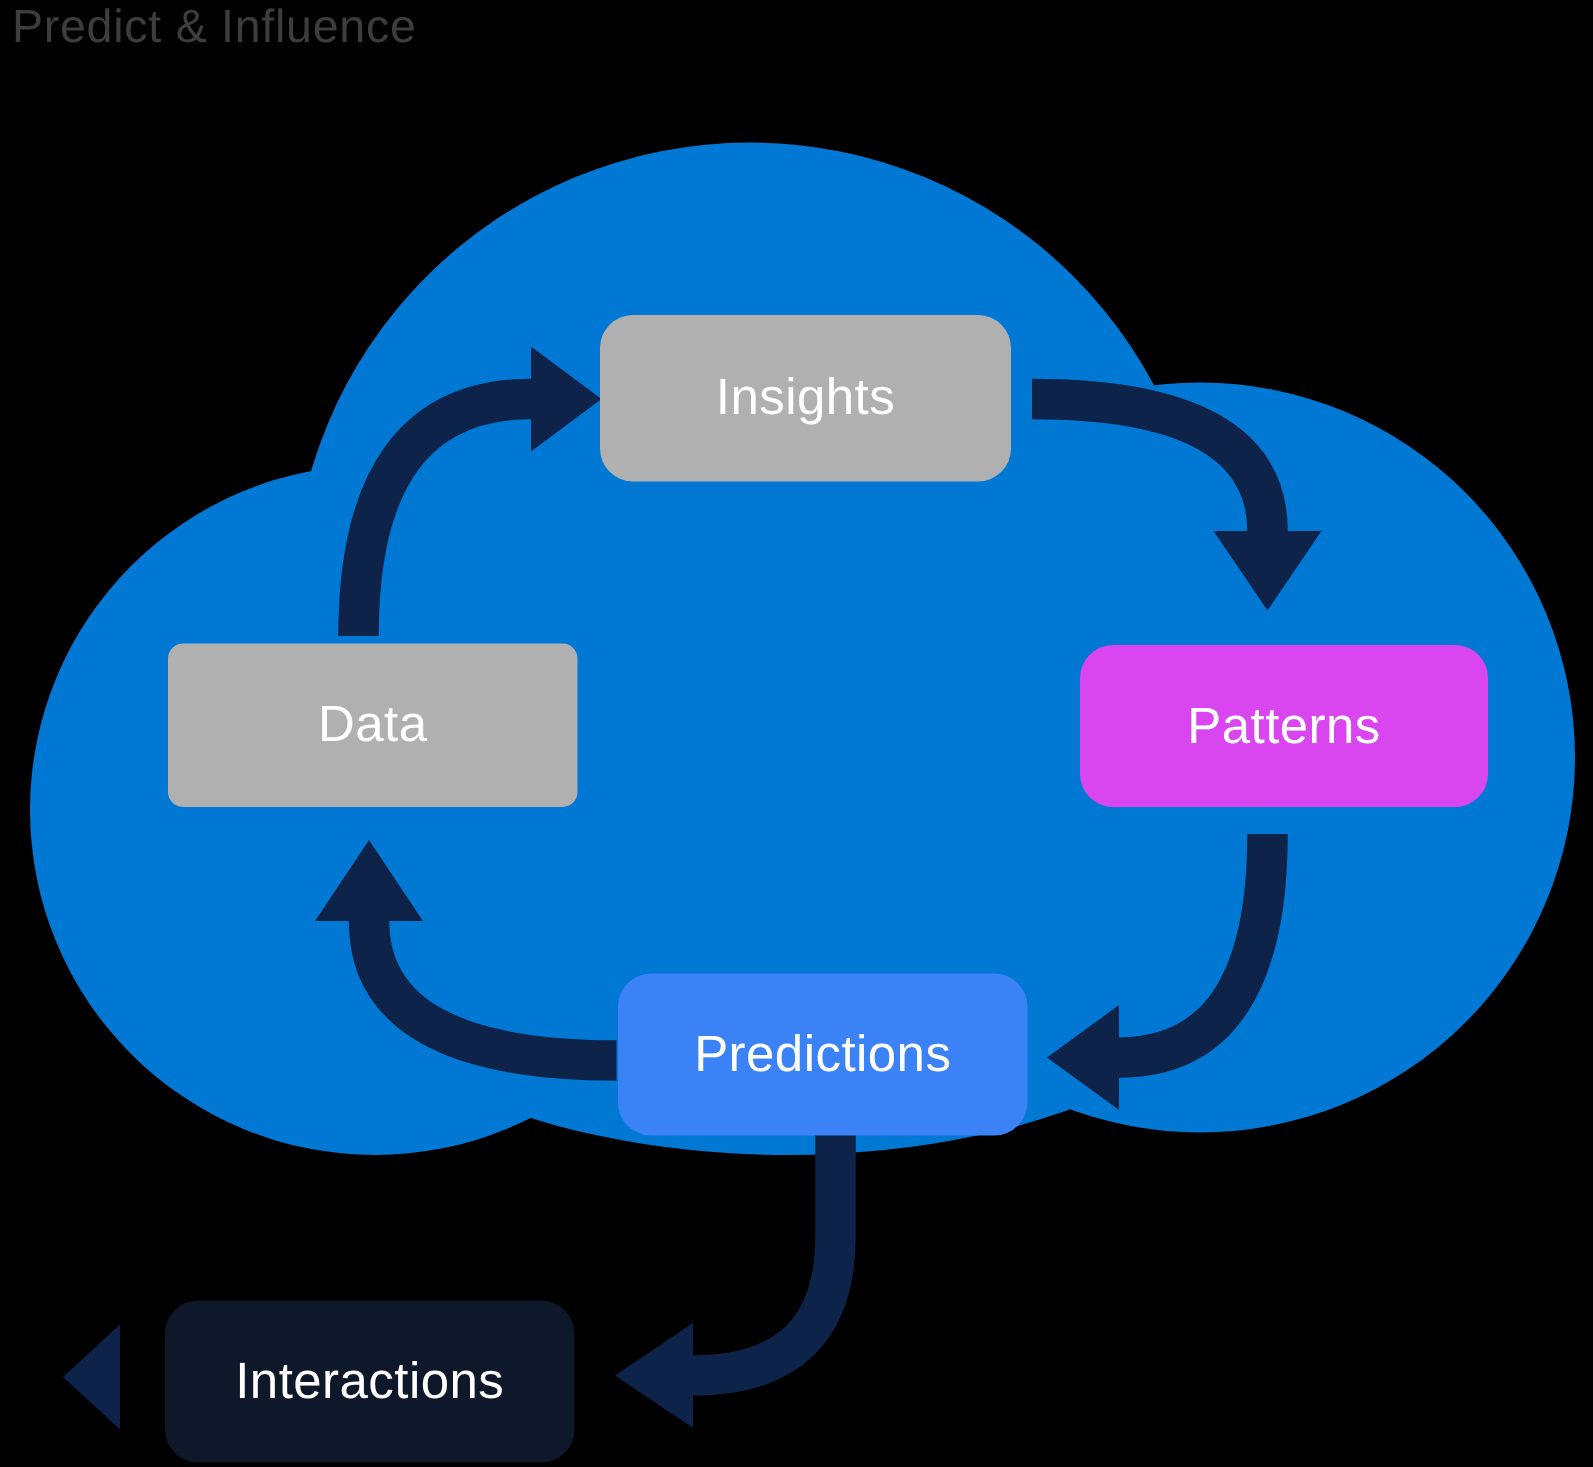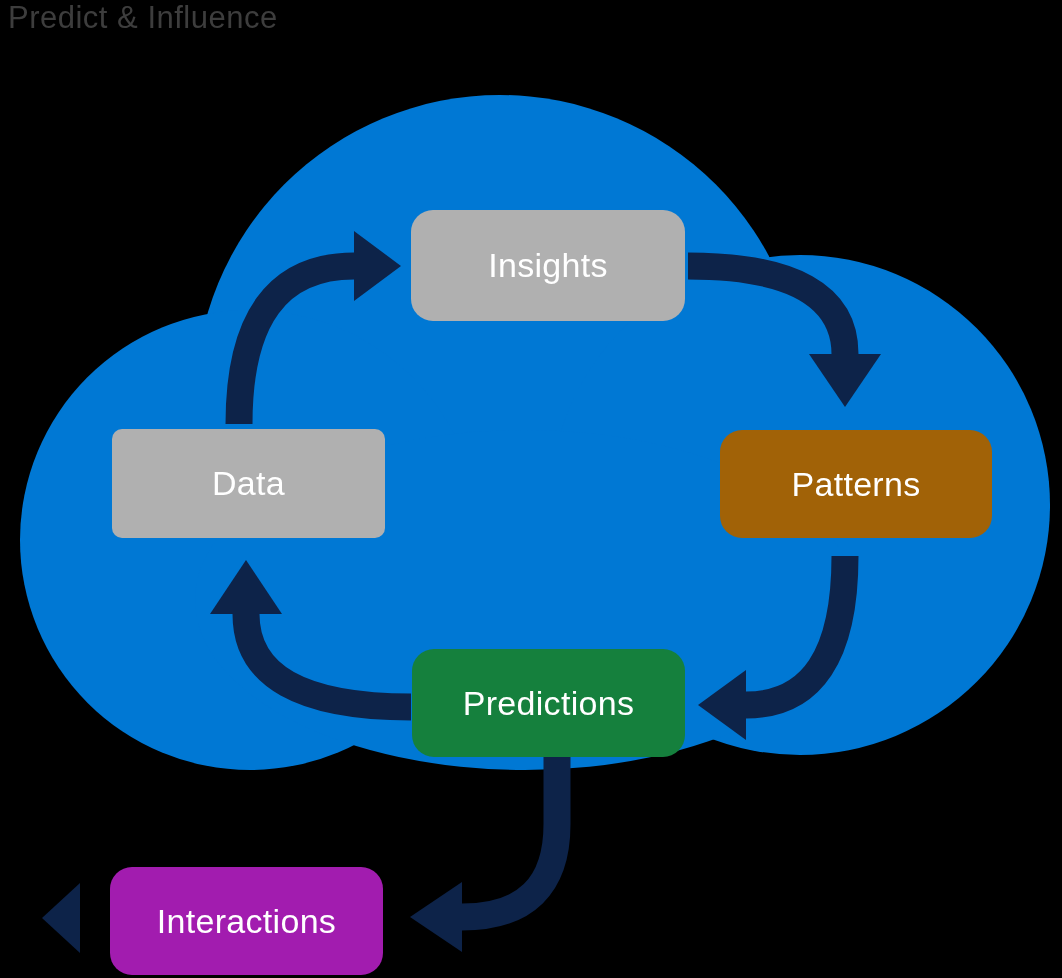--- a/index.html
+++ b/index.html
@@ -27,7 +27,7 @@
     font-size: 34px; font-weight: 400; letter-spacing: 0.3px;
     font-family: "Liberation Sans", sans-serif;
   }
-  .node-insights     { left: 411px; top: 210px; width: 274px; height: 111px; }
+  .node-insights     { left: 400px; top: 210px; width: 274px; height: 111px; }
   .node-data         { left: 112px; top: 429px; width: 273px; height: 109px; }
   .node-patterns     { left: 720px; top: 430px; width: 272px; height: 108px; }
   .node-predictions  { left: 412px; top: 649px; width: 273px; height: 108px; }

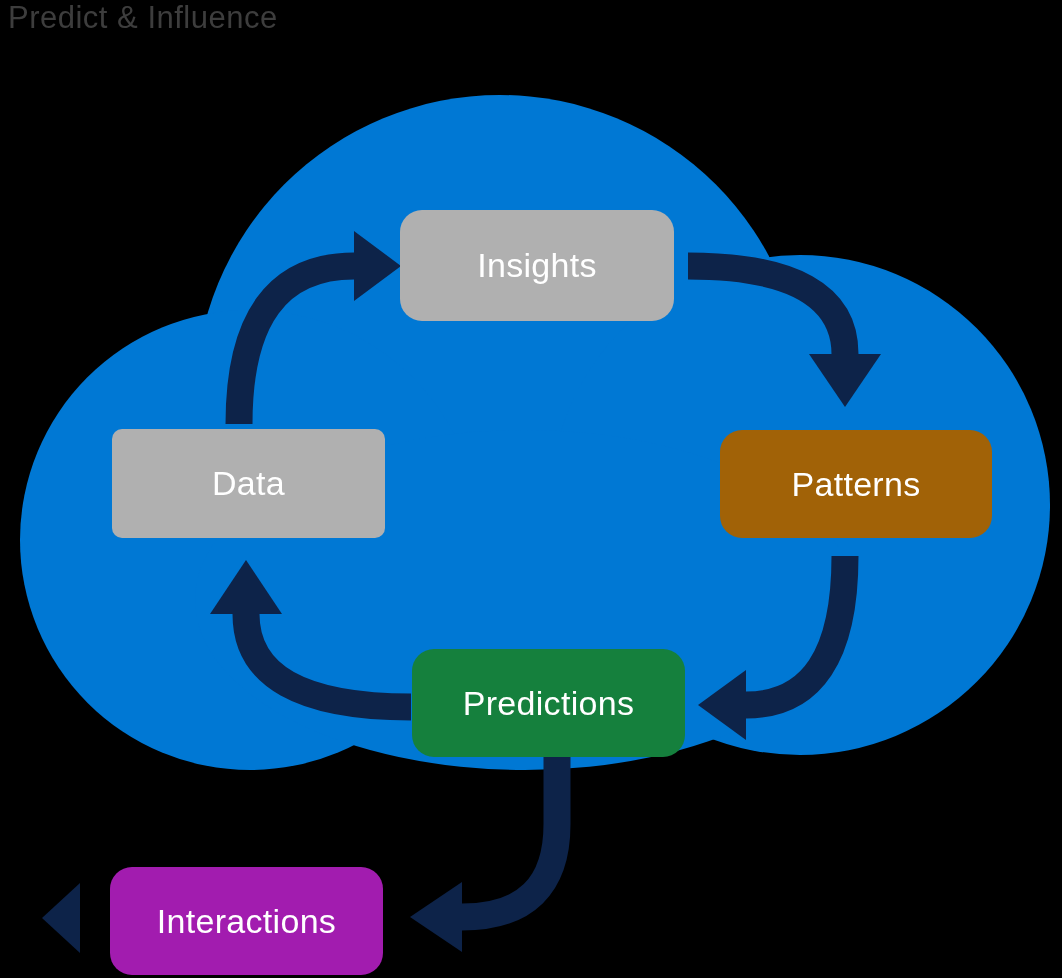--- a/index.html
+++ b/index.html
@@ -86,7 +86,7 @@
     <span>Data</span>
   </div>
 
-  <div class="node node-patterns" style="background: #a16207; text-align: right;">
+  <div class="node node-patterns" style="background: #d946ef; text-align: right;">
     <span>Patterns</span>
   </div>
 

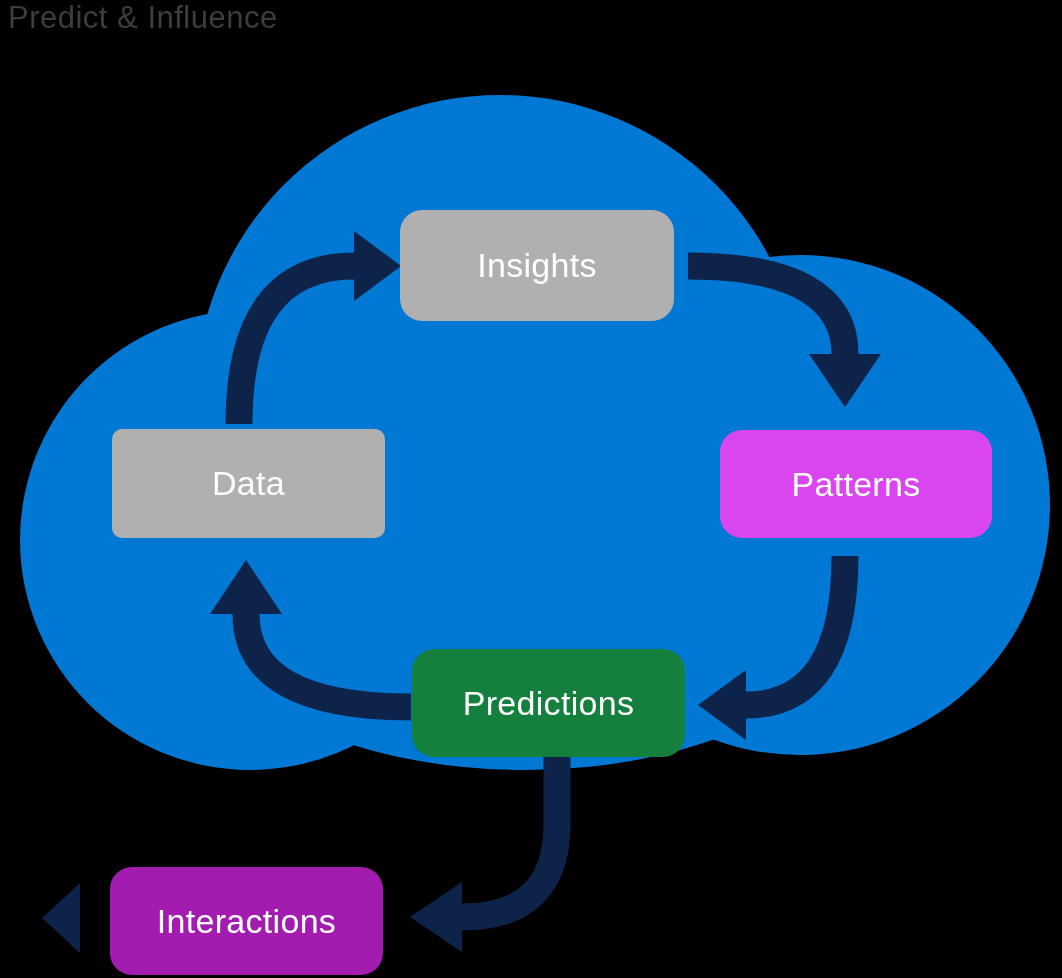--- a/index.html
+++ b/index.html
@@ -90,7 +90,7 @@
     <span>Patterns</span>
   </div>
 
-  <div class="node node-predictions" style="background: #15803d;">
+  <div class="node node-predictions" style="background: #3b82f6;">
     <span>Predictions</span>
   </div>
 

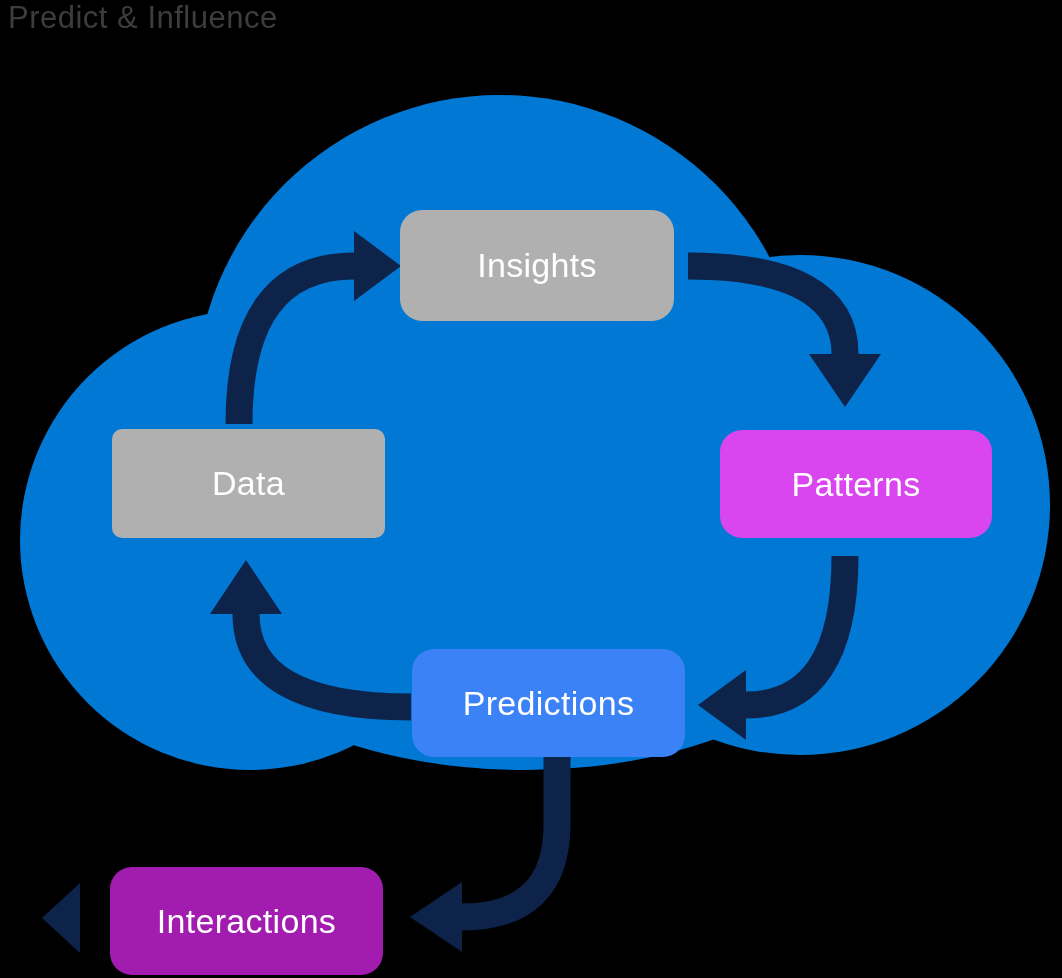--- a/index.html
+++ b/index.html
@@ -94,7 +94,7 @@
     <span>Predictions</span>
   </div>
 
-  <div class="node node-interactions" style="background: #a21caf;">
+  <div class="node node-interactions" style="background: #0f172a;">
     <span>Interactions</span>
   </div>
 

